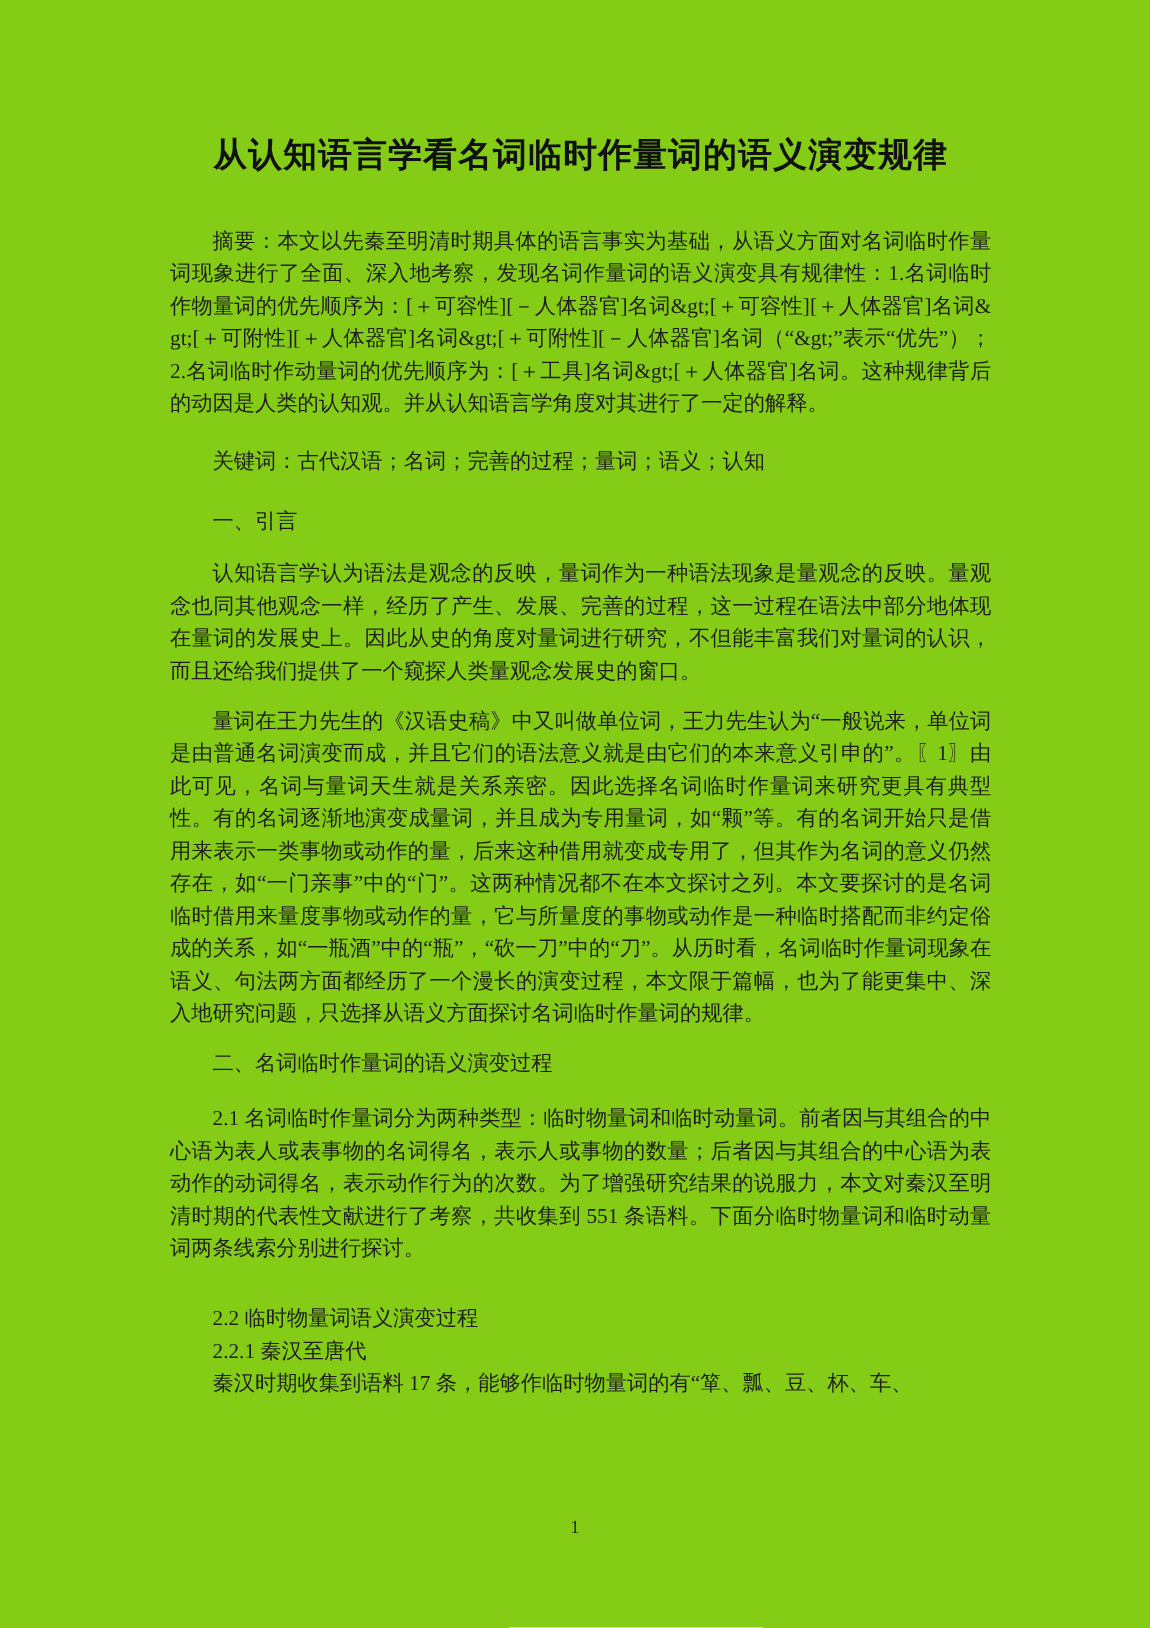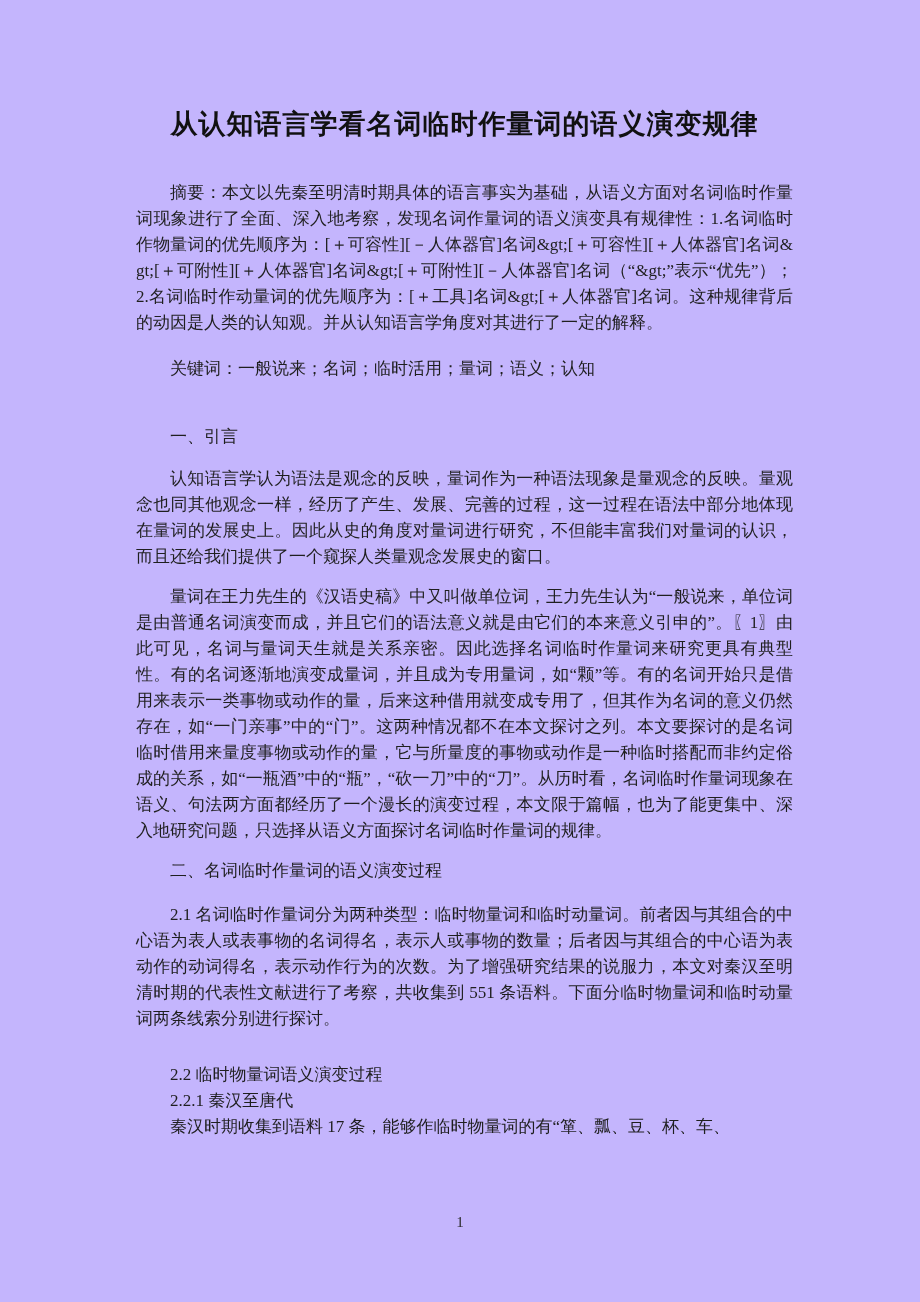--- a/index.html
+++ b/index.html
@@ -12,7 +12,7 @@
     width: 920px;
     height: 1302px;
     margin: 0 auto;
-    background: #c4b5fd;
+    background: #84cc16;
     box-sizing: border-box;
     padding: 104px 127px 0 136px;
     font-family: "Liberation Serif", "DejaVu Serif", serif;

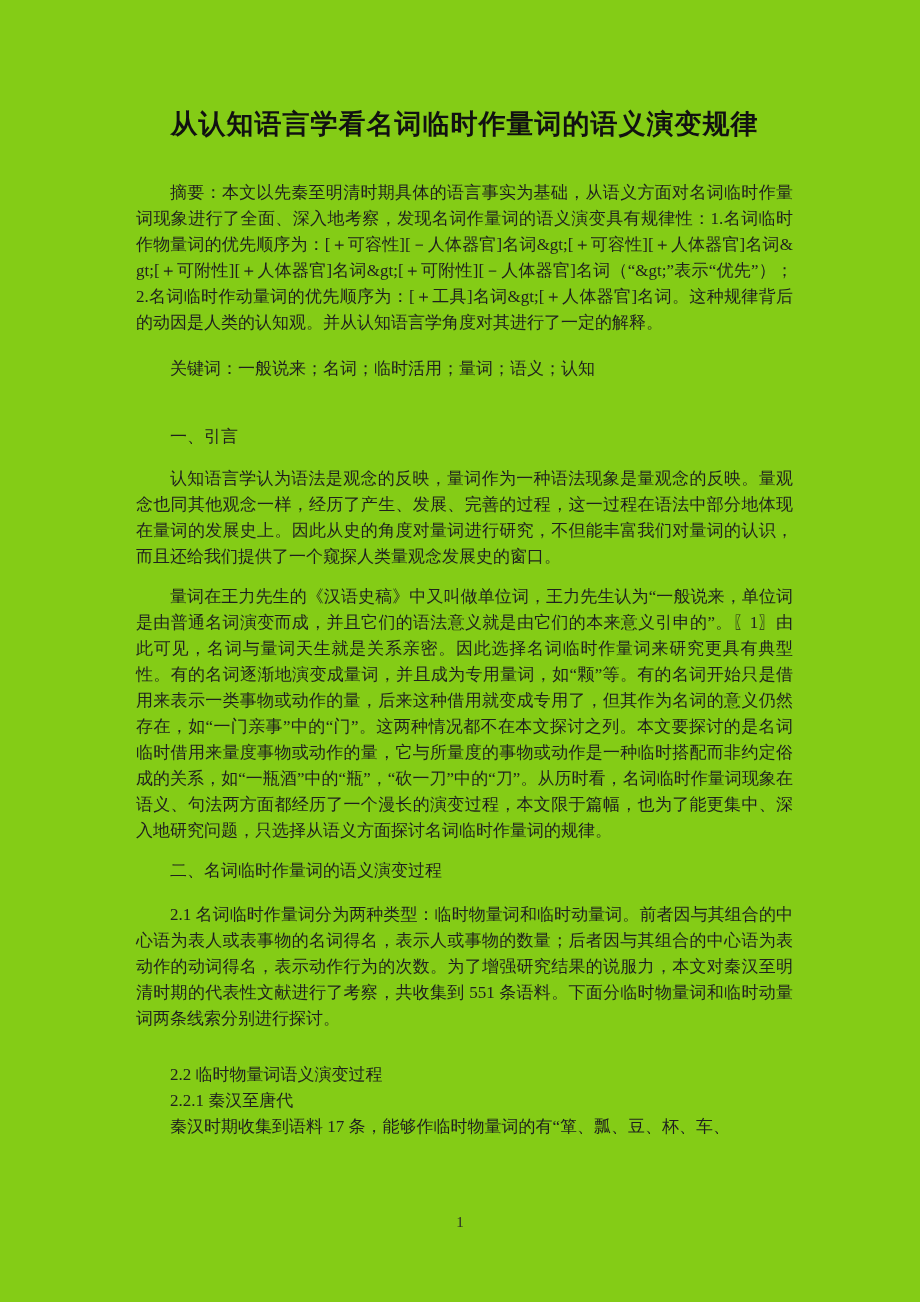--- a/index.html
+++ b/index.html
@@ -66,7 +66,7 @@
 
   <p class="para abstract">摘要：本文以先秦至明清时期具体的语言事实为基础，从语义方面对名词临时作量词现象进行了全面、深入地考察，发现名词作量词的语义演变具有规律性：1.名词临时作物量词的优先顺序为：[＋可容性][－人体器官]名词&amp;gt;[＋可容性][＋人体器官]名词&amp;gt;[＋可附性][＋人体器官]名词&amp;gt;[＋可附性][－人体器官]名词（“&amp;gt;”表示“优先”）；2.名词临时作动量词的优先顺序为：[＋工具]名词&amp;gt;[＋人体器官]名词。这种规律背后的动因是人类的认知观。并从认知语言学角度对其进行了一定的解释。</p>
 
-  <p class="para keywords">关键词：一般说来；名词；临时活用；量词；语义；认知</p>
+  <p class="para keywords">关键词：古代汉语；名词；完善的过程；量词；语义；认知</p>
 
   <p class="para h-sec1">一、引言</p>
 

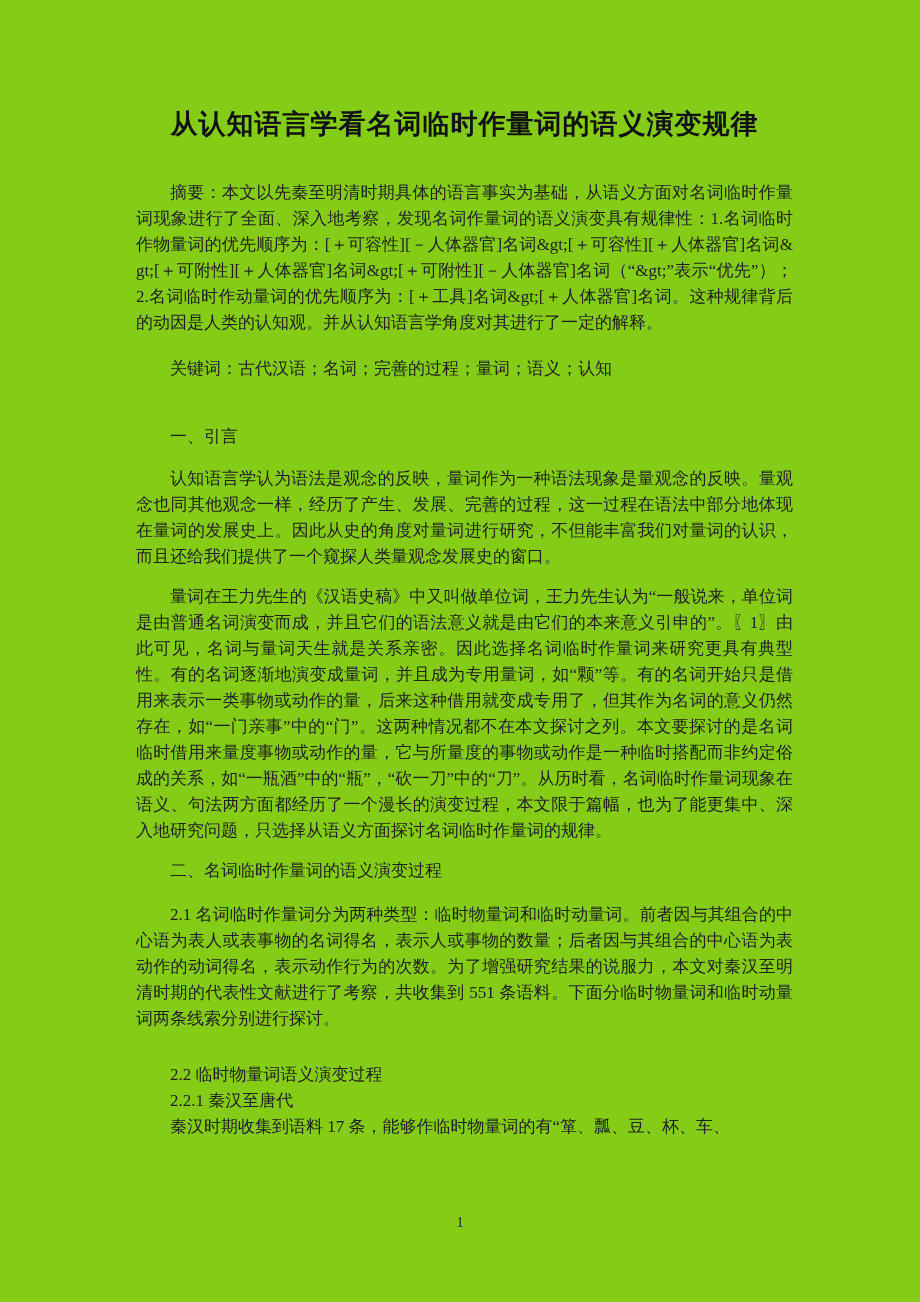--- a/index.html
+++ b/index.html
@@ -38,7 +38,7 @@
     word-break: break-all;
   }
   .keywords      { margin-top: 20px; }
-  .h-sec1        { margin-top: 42px; }
+  .h-sec1        { margin-top: 22px; }
   .p-sec1-a      { margin-top: 16px; }
   .p-sec1-b      { margin-top: 14px; }
   .h-sec2        { margin-top: 14px; }

